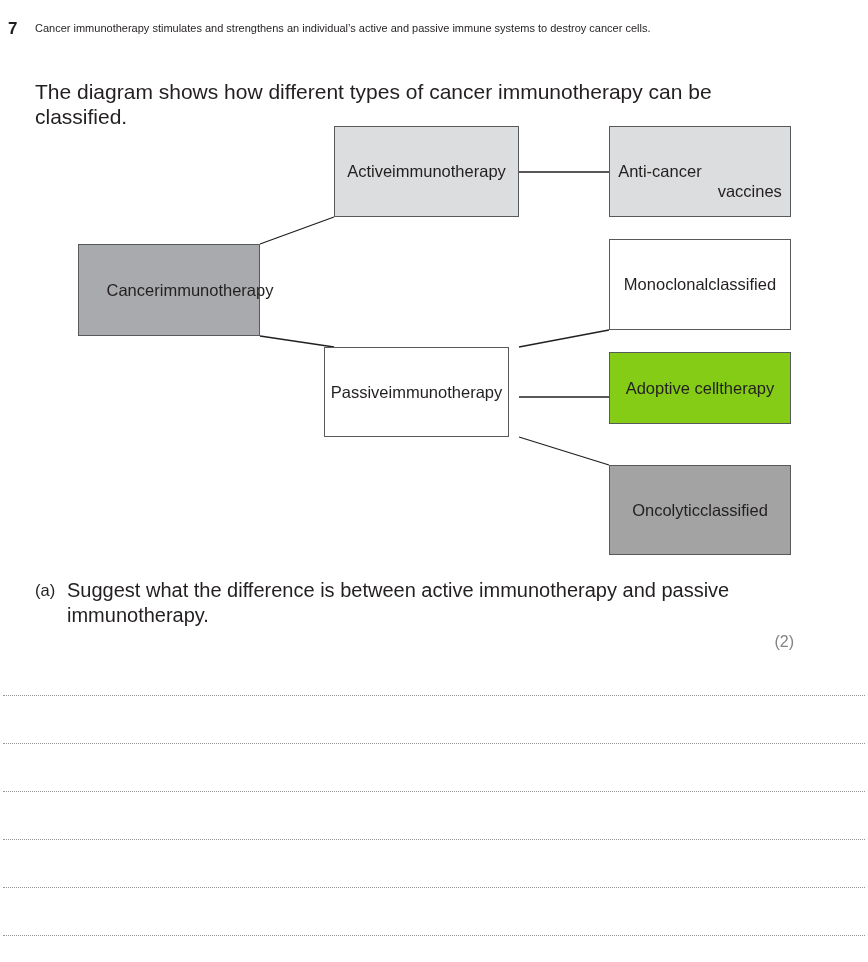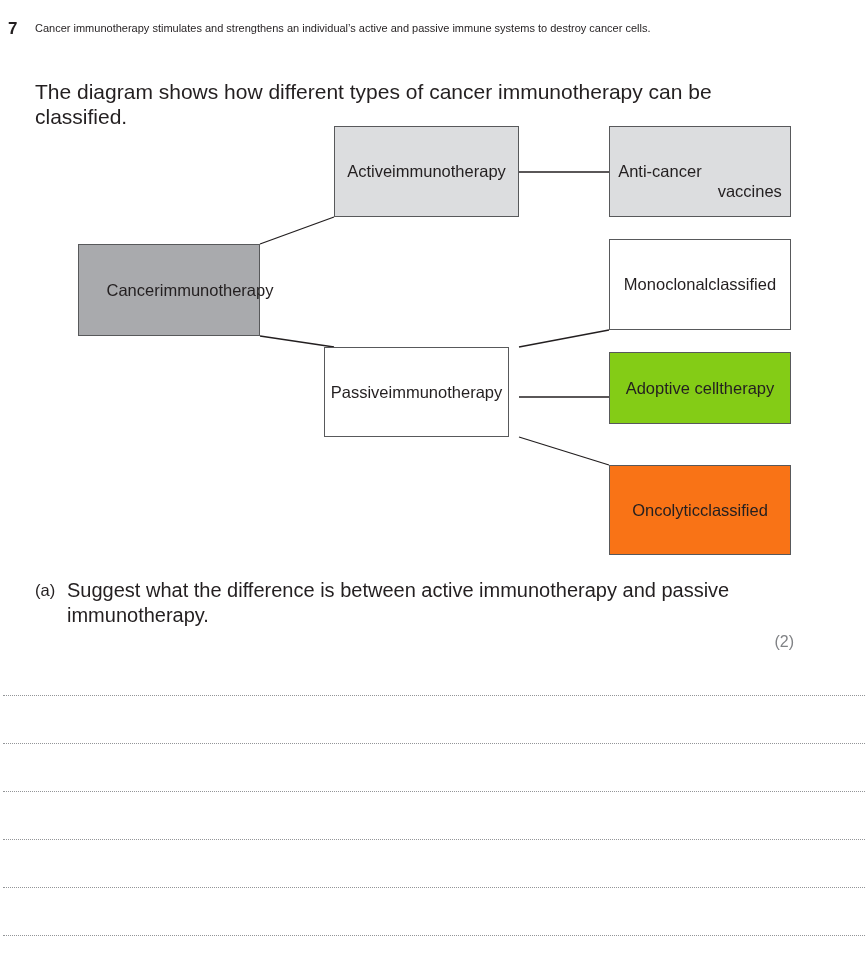--- a/index.html
+++ b/index.html
@@ -167,7 +167,7 @@
         <span style="display: block;">Adoptive cell</span>
         <span style="display: block;">therapy</span>
       </div>
-      <div class="node" style="left: 609px; top: 355px; width: 182px; height: 90px; background: #f97316;">
+      <div class="node" style="left: 609px; top: 355px; width: 182px; height: 90px; background: #a3a3a3;">
         <span style="display: block;">Oncolytic</span>
         <span style="display: block;">classified</span>
       </div>

